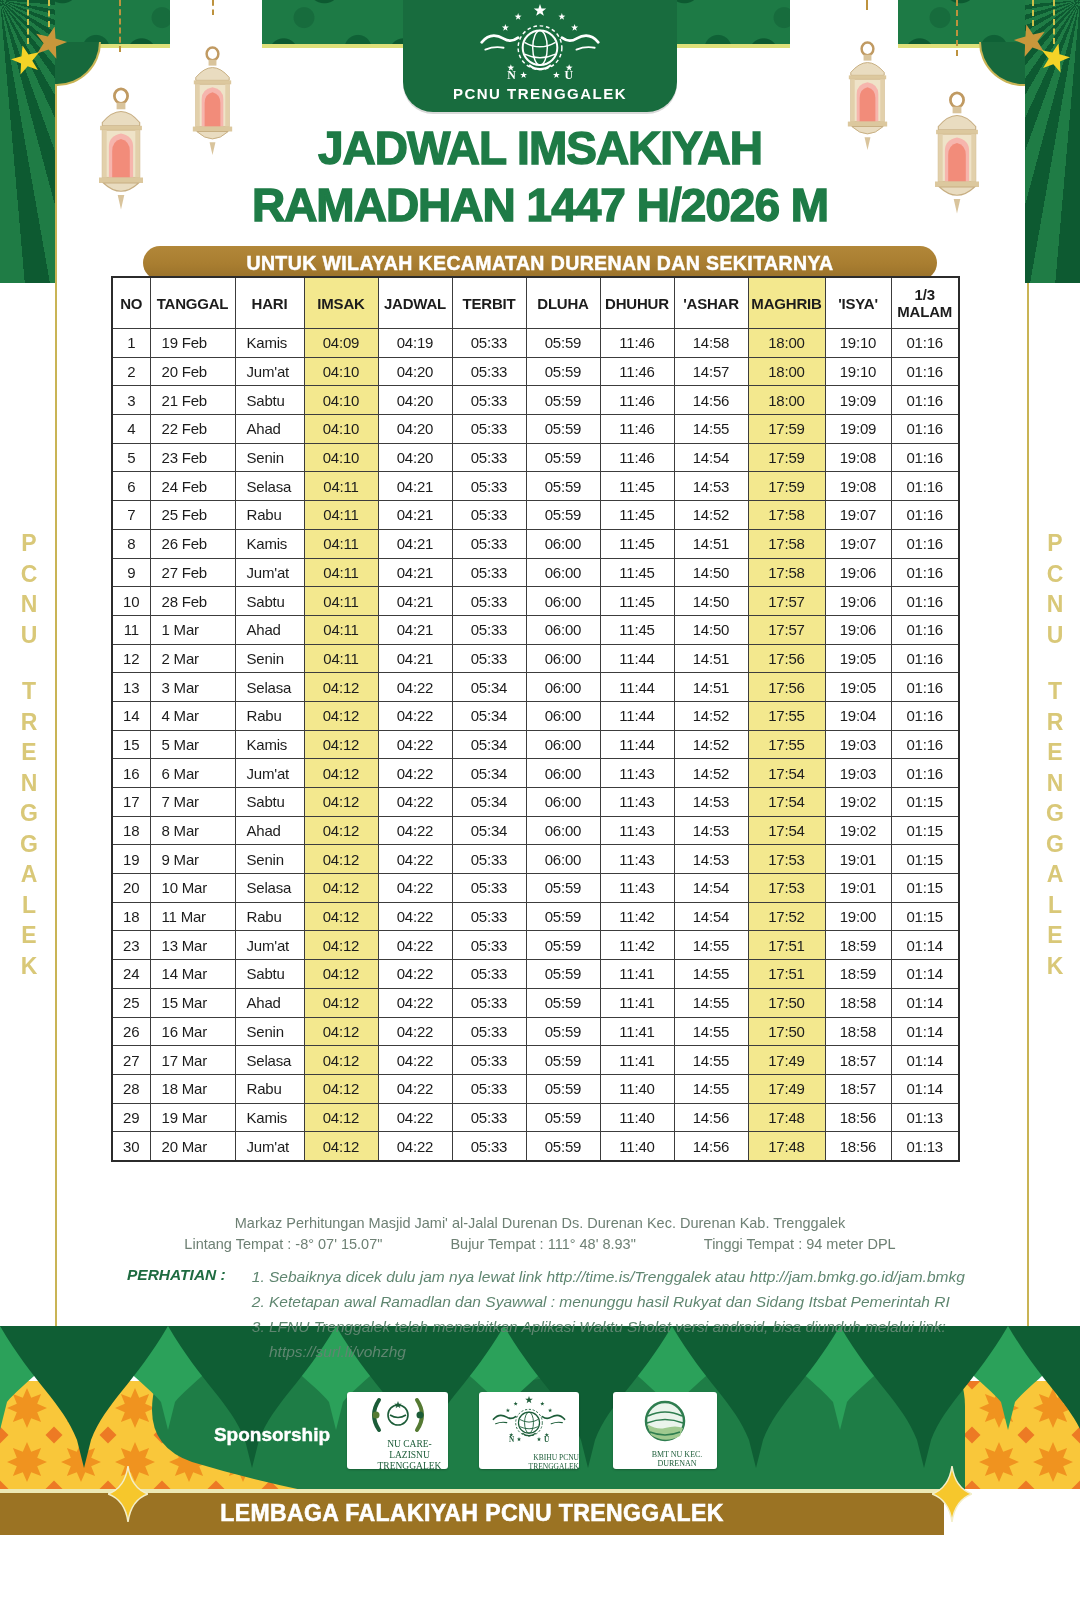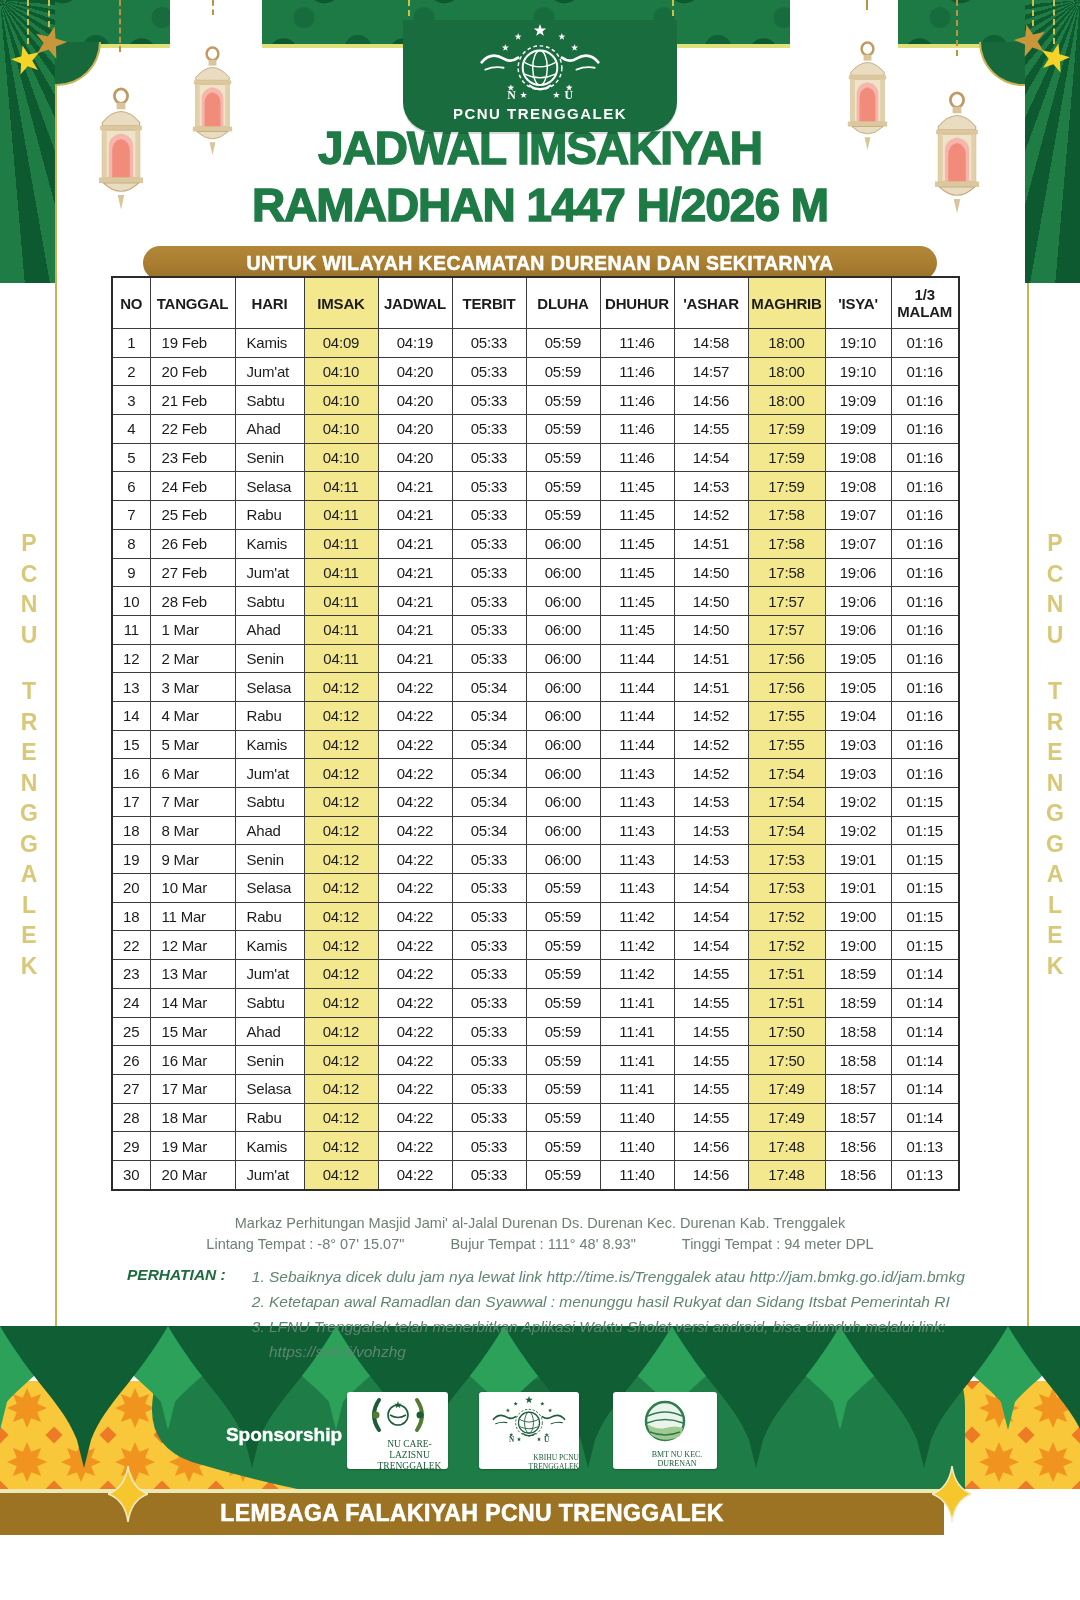--- a/index.html
+++ b/index.html
@@ -35,7 +35,7 @@
 
   
   .badge{left:403px;top:0;width:274px;height:112px;background:#186c3e;z-index:6;
-         border-radius:0 0 30px 30px;text-align:center;box-shadow:0 2px 0 rgba(0,0,0,.15);margin-top:20px;}
+         border-radius:0 0 30px 30px;text-align:center;box-shadow:0 2px 0 rgba(0,0,0,.15);}
   .badge-label{position:absolute;left:0;right:0;bottom:10px;color:#fff;font-weight:bold;
                font-size:15px;letter-spacing:1.5px;}
 

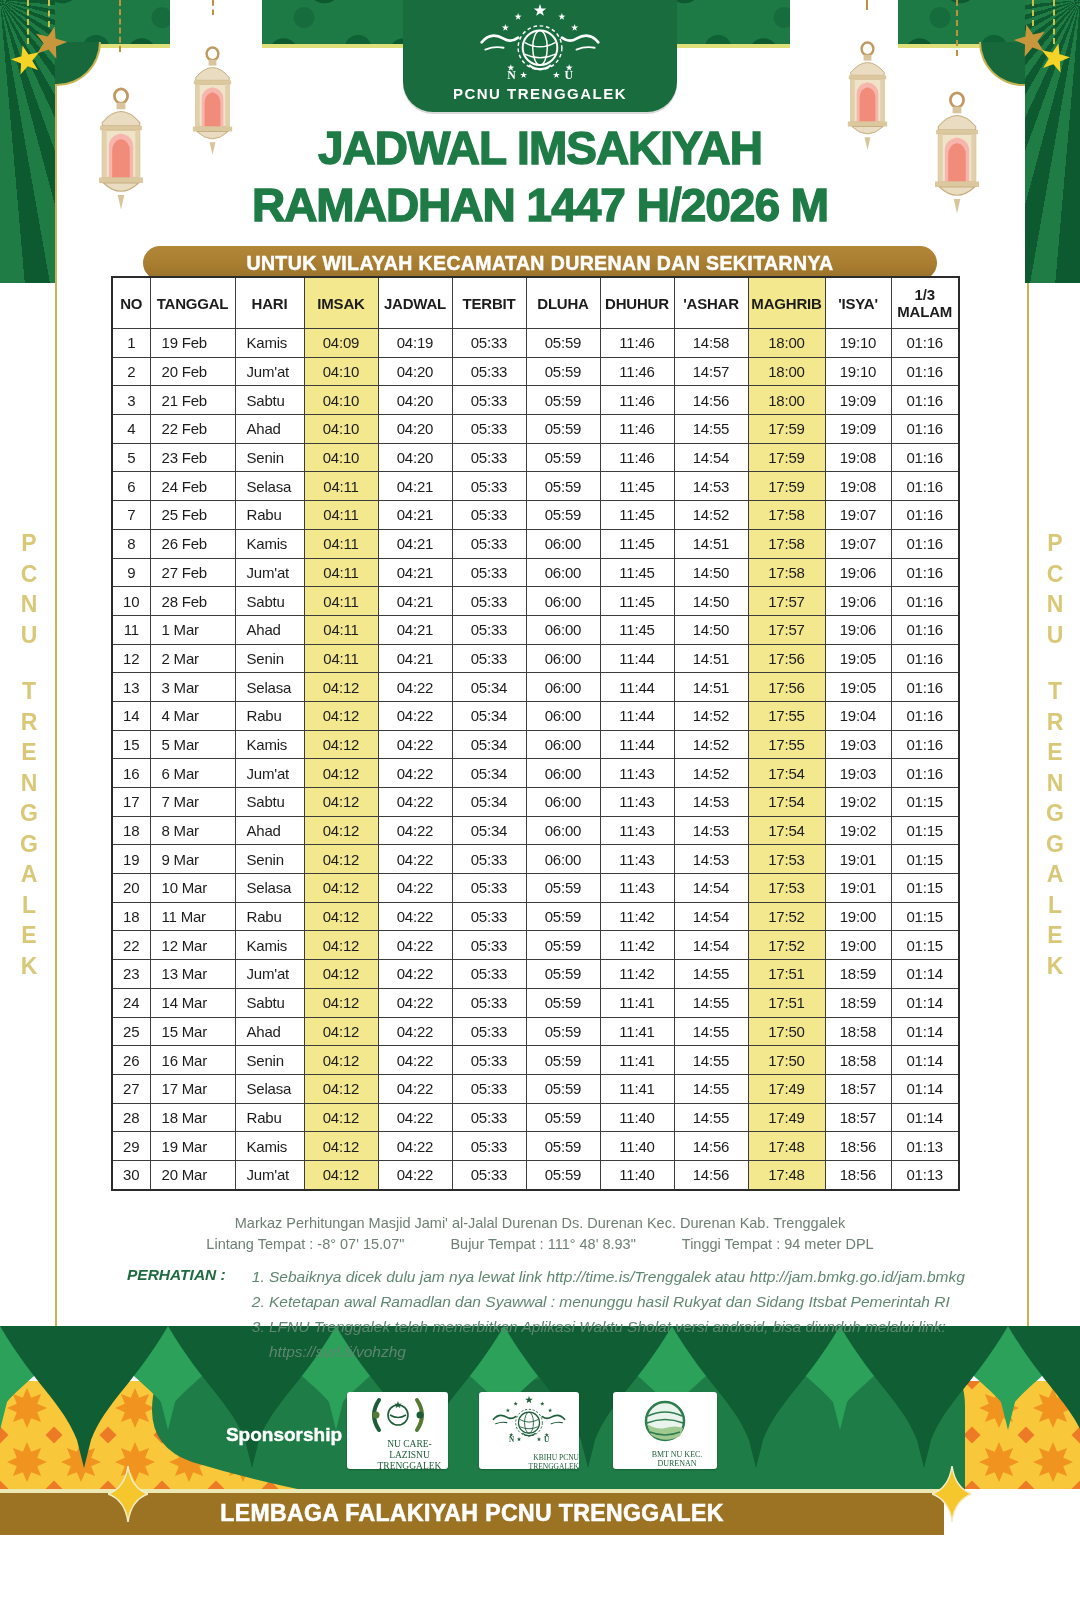--- a/index.html
+++ b/index.html
@@ -530,20 +530,6 @@
           <td>01:15</td>
         </tr>
         <tr>
-          <td>22</td>
-          <td class="lft">12 Mar</td>
-          <td class="lft">Kamis</td>
-          <td class="hl">04:12</td>
-          <td>04:22</td>
-          <td>05:33</td>
-          <td>05:59</td>
-          <td>11:42</td>
-          <td>14:54</td>
-          <td class="hl">17:52</td>
-          <td>19:00</td>
-          <td>01:15</td>
-        </tr>
-        <tr>
           <td>23</td>
           <td class="lft">13 Mar</td>
           <td class="lft">Jum'at</td>

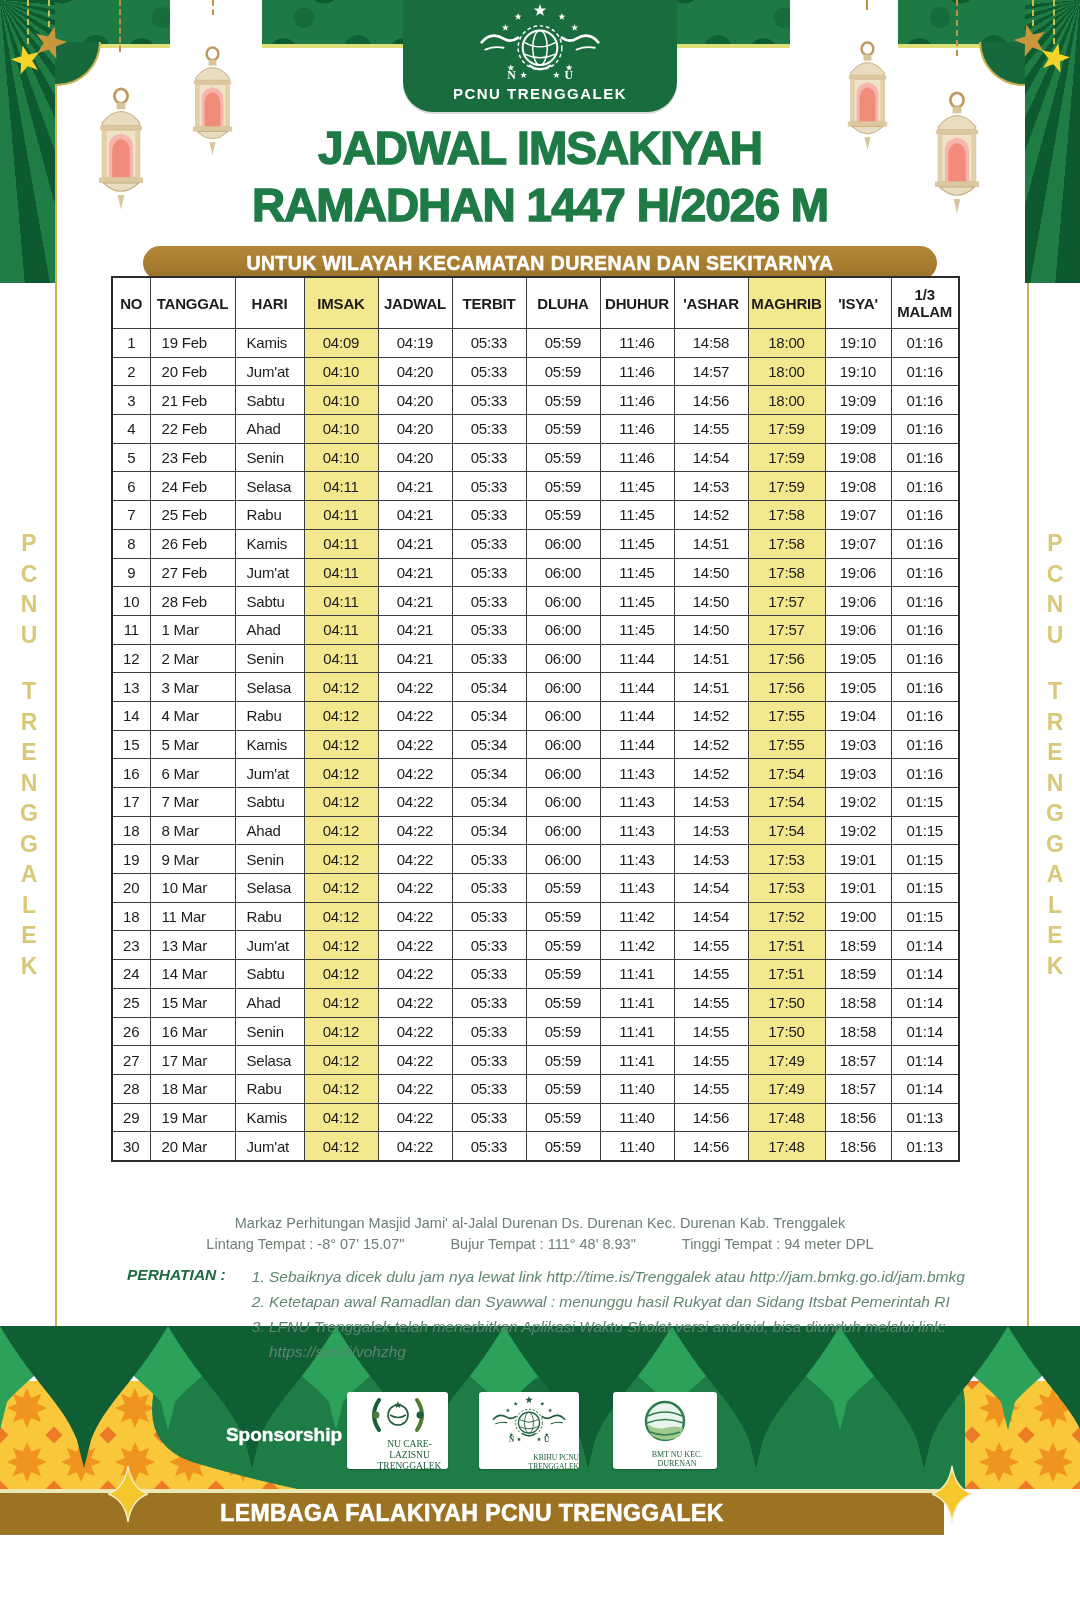--- a/index.html
+++ b/index.html
@@ -61,7 +61,7 @@
 
   
   .markaz{left:55px;width:970px;text-align:center;z-index:5;color:#6e8074;font-size:14.5px;}
-  .coords{display:flex;justify-content:center;gap:46px;}
+  .coords{display:flex;justify-content:center;gap:68px;}
   .note-label{left:127px;top:1266px;z-index:5;color:#1e6b40;font-weight:bold;font-style:italic;font-size:15.5px;}
   ol.notes{left:243px;top:1264px;width:710px;z-index:5;margin:0;padding:0 0 0 26px;
            color:#5f8670;font-style:italic;font-size:15.5px;line-height:25px;}

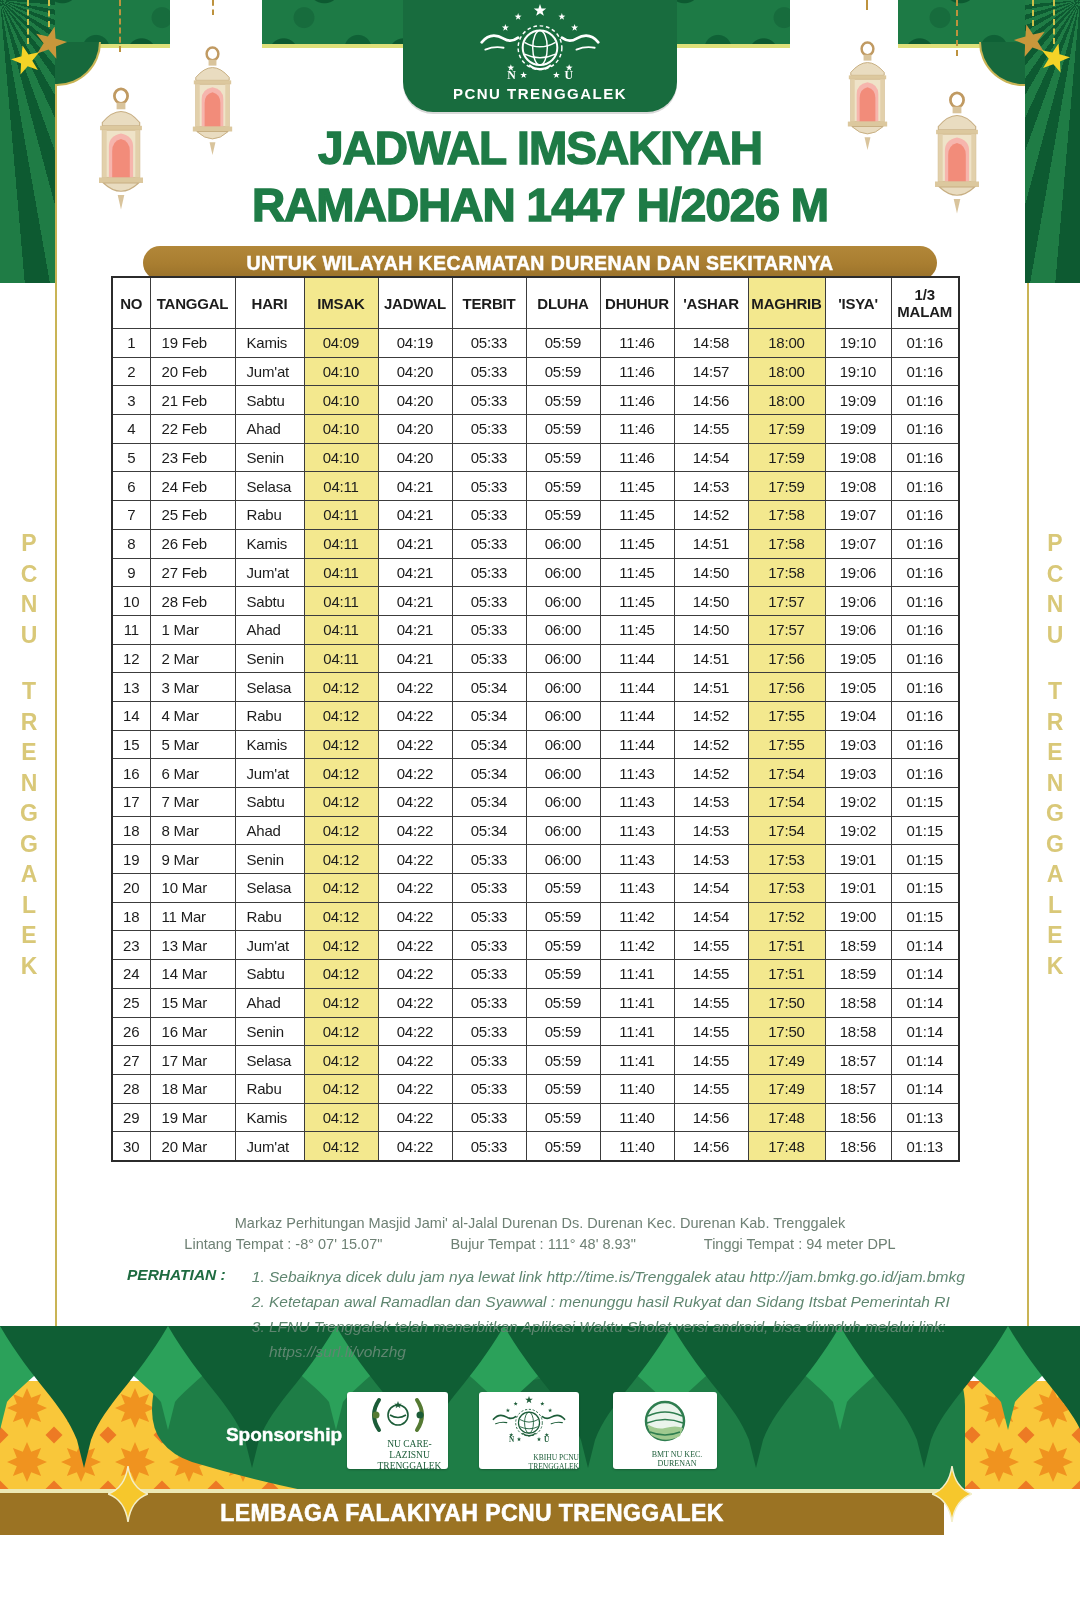--- a/index.html
+++ b/index.html
@@ -74,7 +74,7 @@
   
   .mosaic{left:0;top:1381px;width:1080px;height:108px;z-index:2;}
   .festoon{left:0;top:1326px;width:1080px;height:164px;z-index:3;}
-  .spon-label{left:188px;top:1424px;width:192px;z-index:5;text-align:center;color:#fff;
+  .spon-label{left:176px;top:1424px;width:192px;z-index:5;text-align:center;color:#fff;
               font-weight:bold;font-size:19px;-webkit-text-stroke:.4px #fff;}
   .card{top:1392px;height:77px;background:#fff;border-radius:3px;z-index:5;text-align:center;
         box-shadow:0 1px 2px rgba(0,0,0,.25);}

